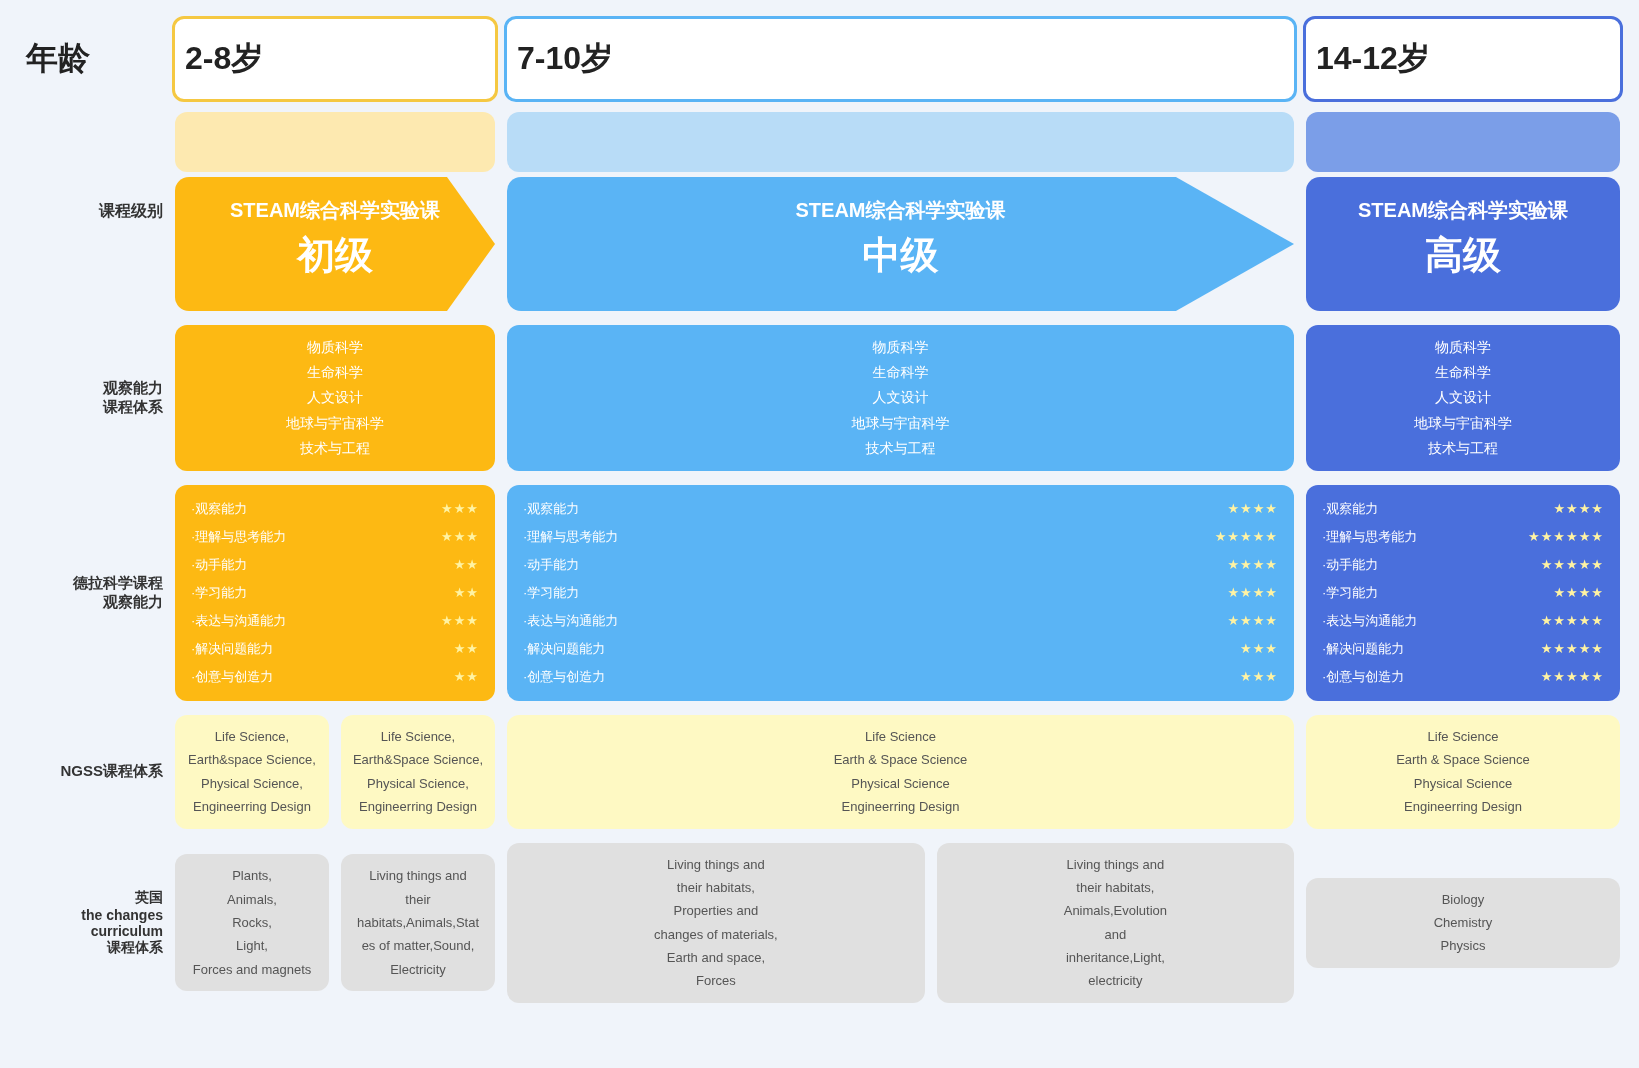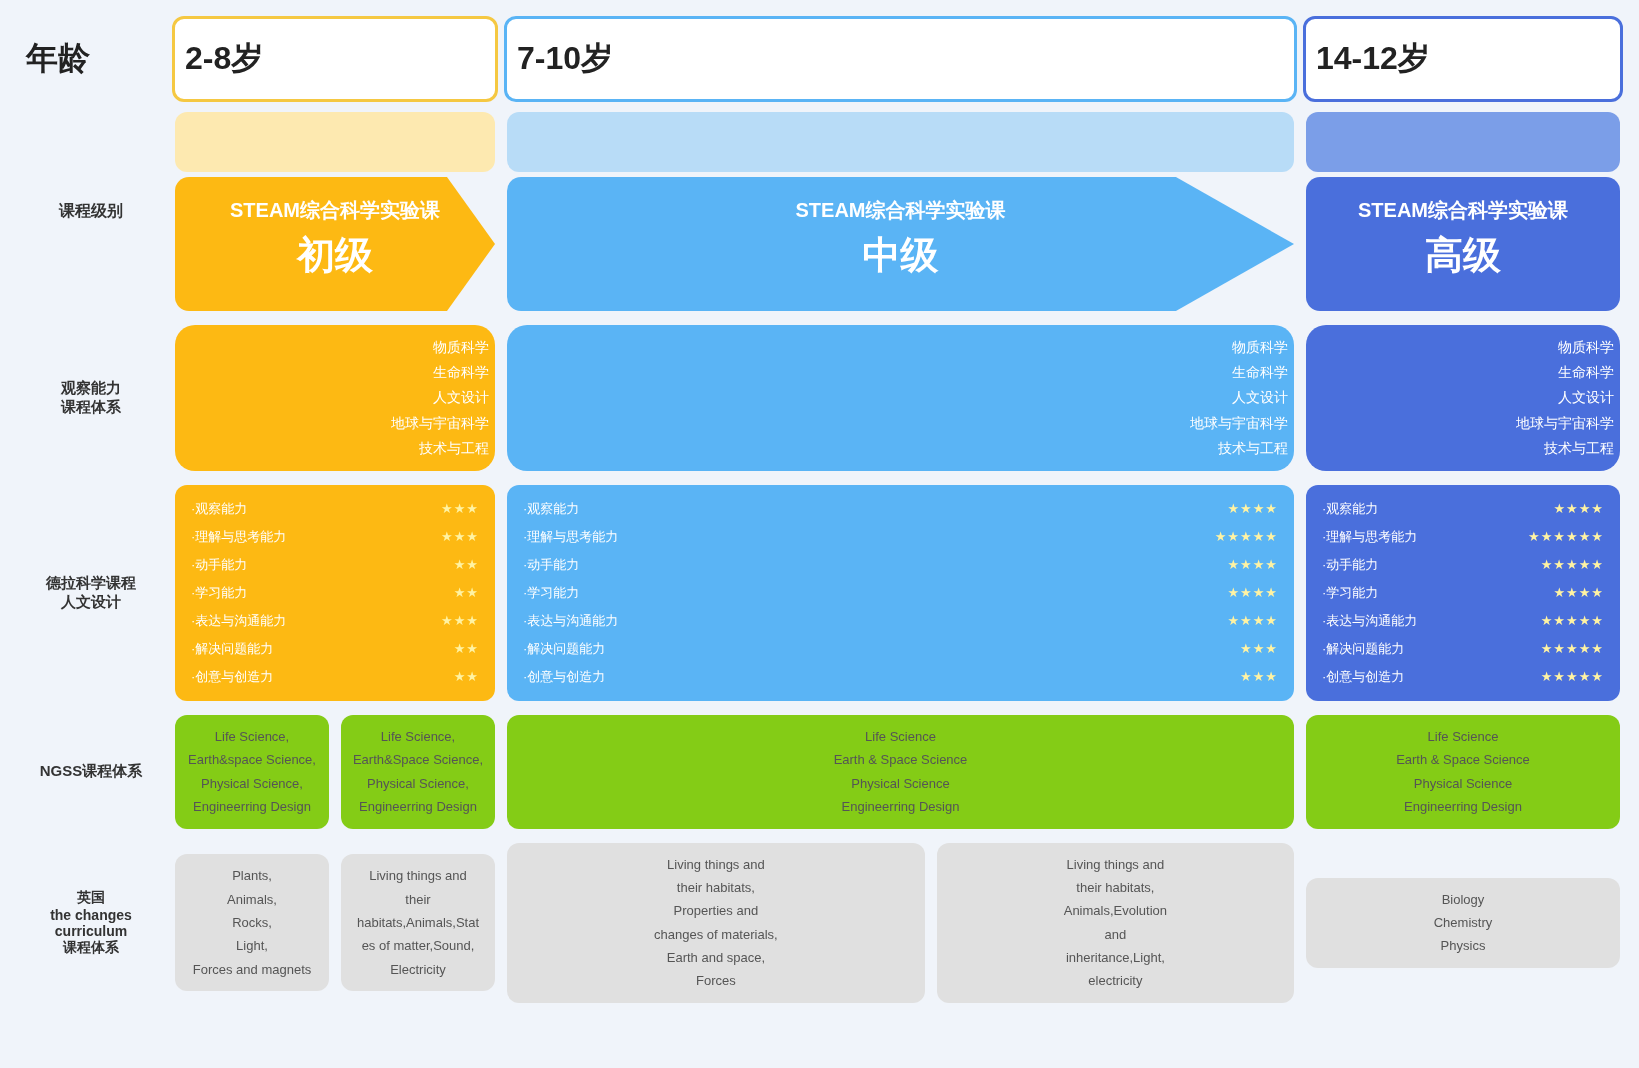--- a/index.html
+++ b/index.html
@@ -141,7 +141,7 @@
       vertical-align: middle;
     }
     .row-label {
-      text-align: center;
+      text-align: right;
       font-size: 16px;
       font-weight: 700;
       color: #333;

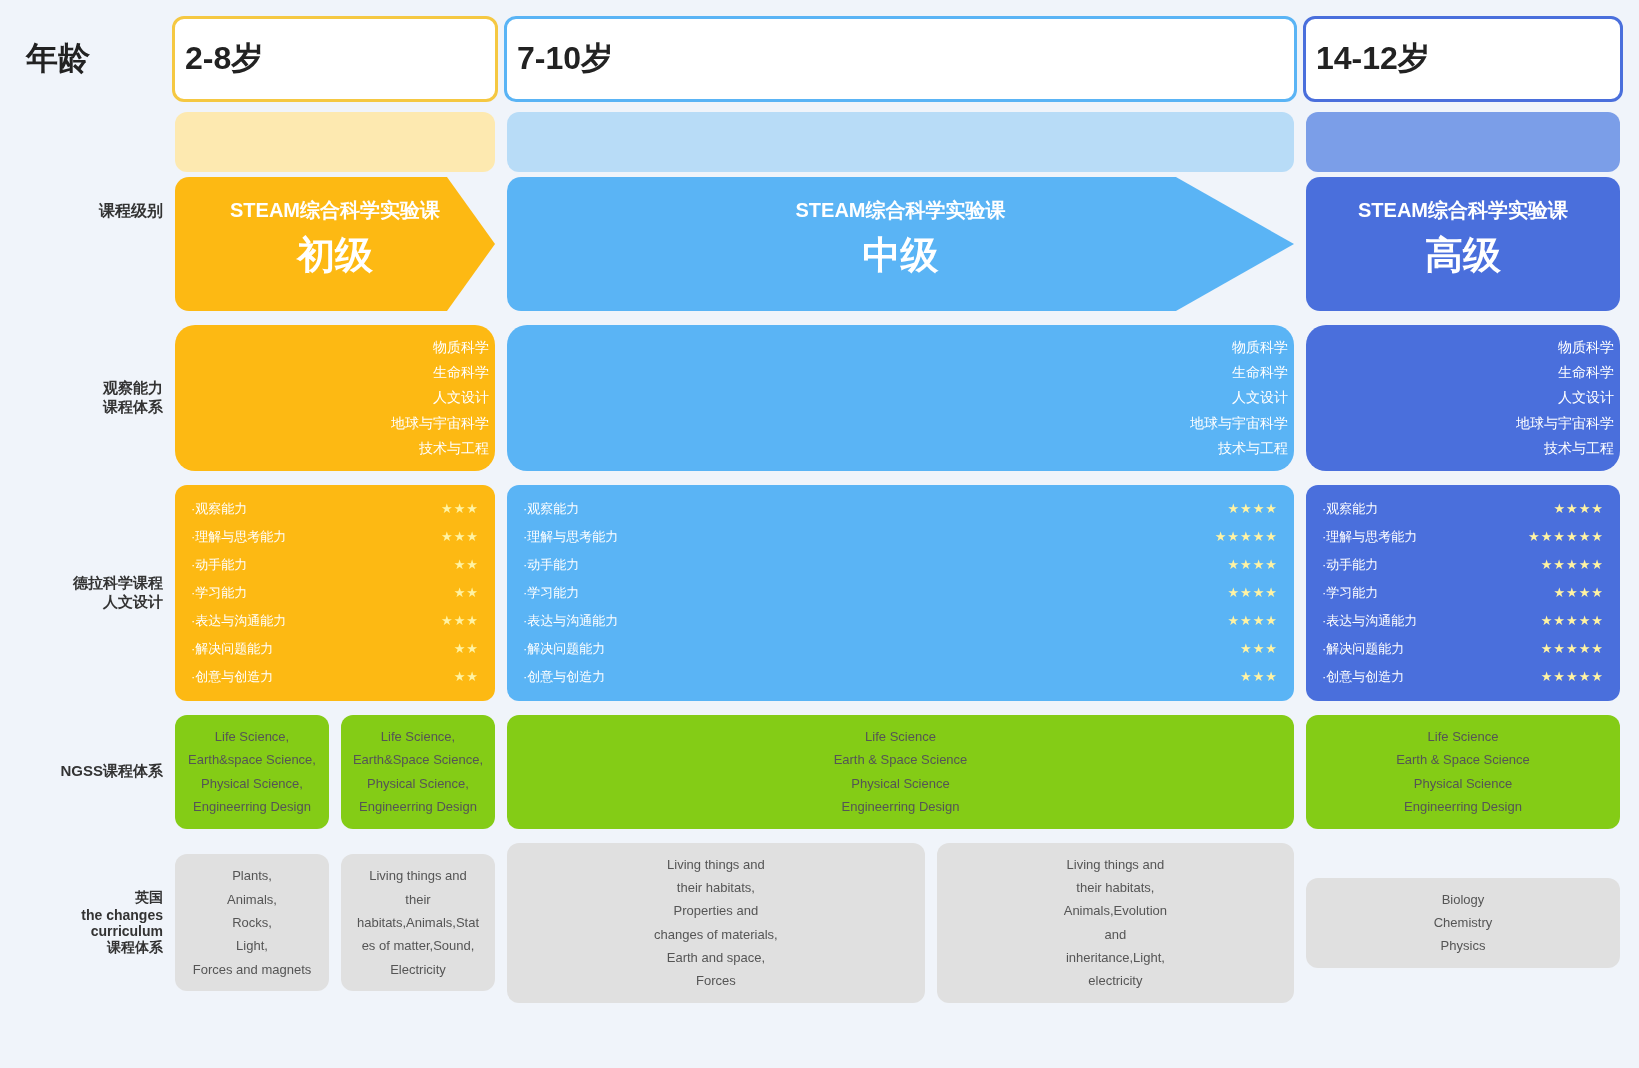--- a/index.html
+++ b/index.html
@@ -83,8 +83,8 @@
     
     .curriculum-cell {
       background: #fdb913;
-      border-radius: 20px;
-      text-align: right;
+      border-radius: 12px;
+      text-align: center;
       padding: 10px 6px;
       color: #fff;
       font-size: 14px;

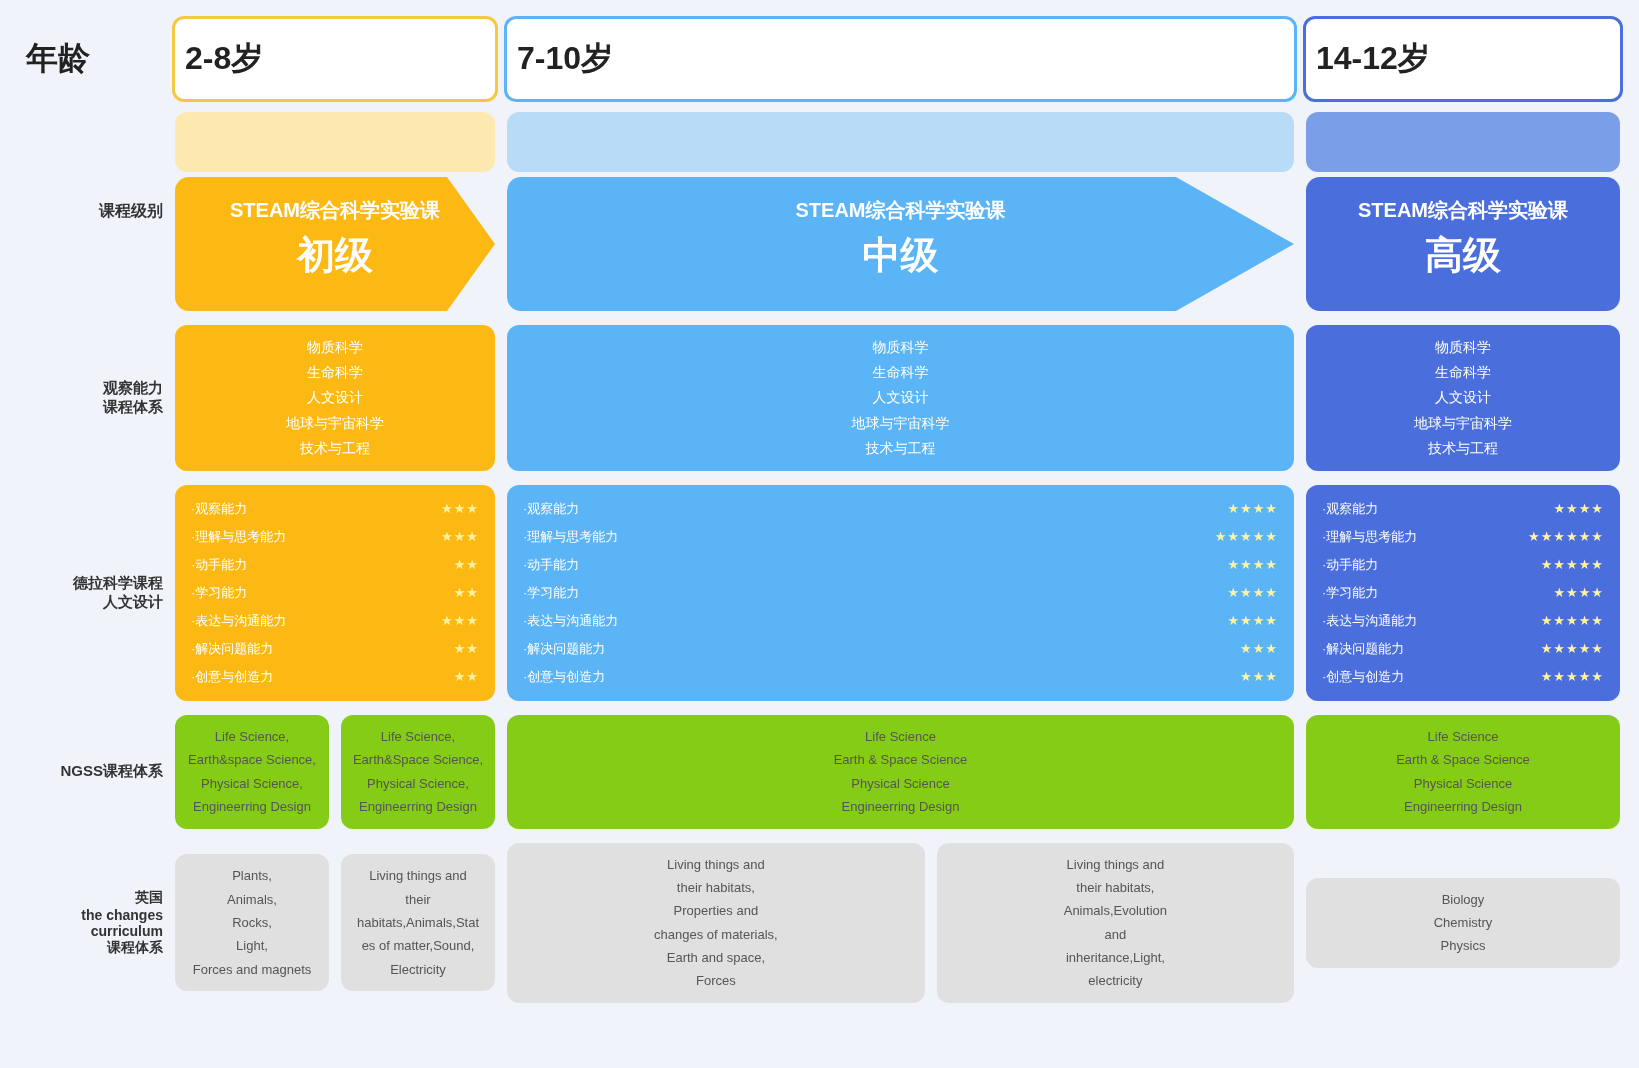--- a/index.html
+++ b/index.html
@@ -257,7 +257,7 @@
     <tr class="body-row">
       <td class="row-label">
         <span style="white-space:pre-line;font-size:15px;font-weight:700;">德拉科学课程
-人文设计</span>
+观察能力</span>
       </td>
       <td colspan="2" style="padding:4px 3px;">
         <div class="ability-cell" id="ability-6-8">

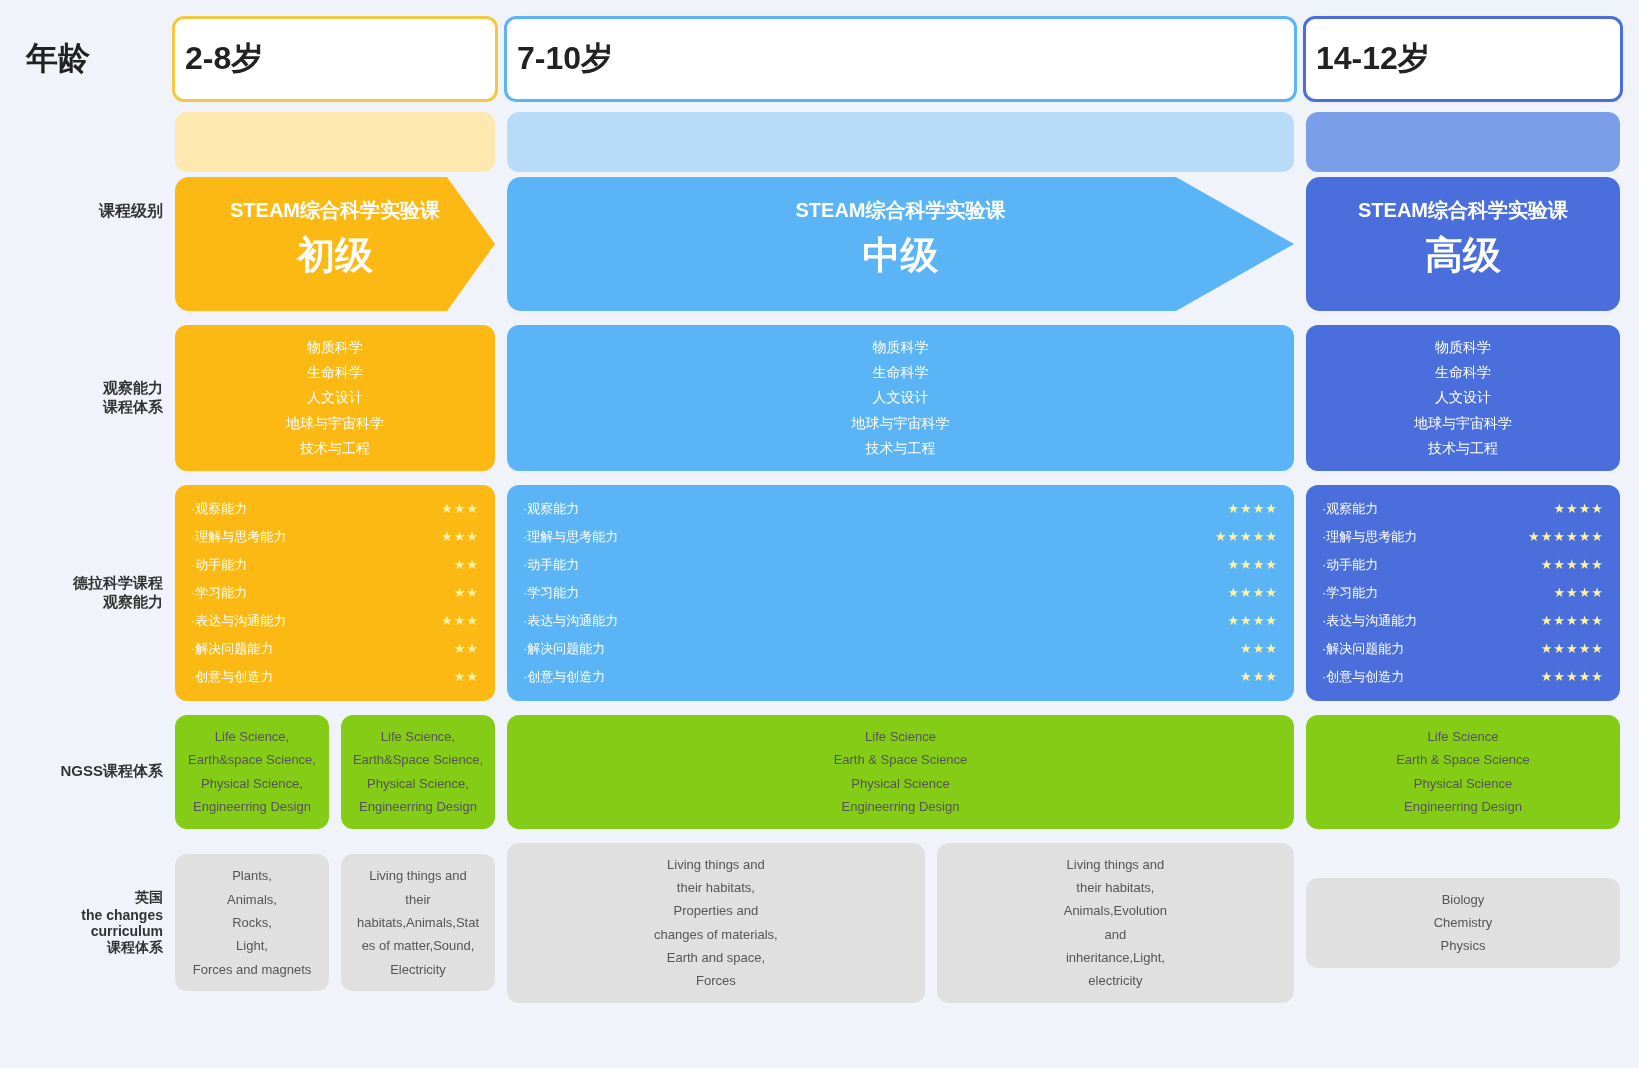--- a/index.html
+++ b/index.html
@@ -117,7 +117,7 @@
 
     
     .ngss-cell {
-      background: #84cc16;
+      background: #fef9c3;
       border-radius: 12px;
       text-align: center;
       padding: 10px 6px;

